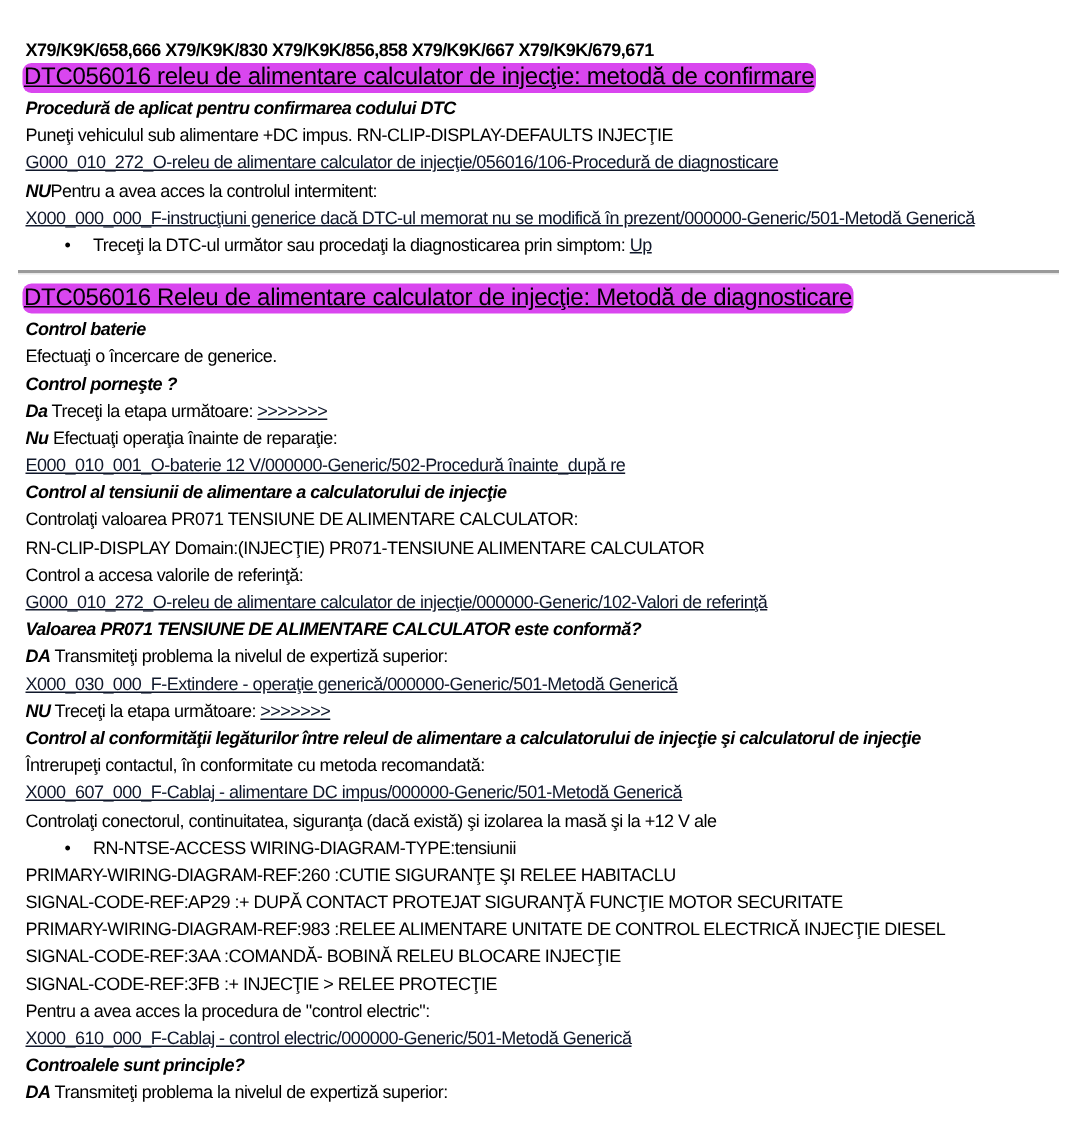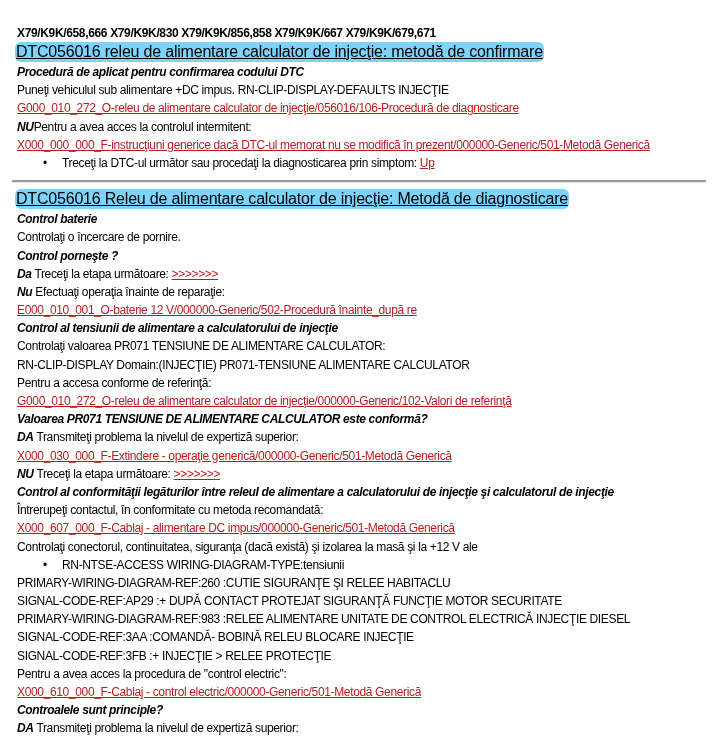--- a/index.html
+++ b/index.html
@@ -39,7 +39,7 @@
       font-size: 16px;
       line-height: 20px;
       height: 20px;
-      background: #7dd3fc;
+      background: #d946ef;
       border-radius: 6px;
       padding: 0 1px;
       text-decoration: underline;

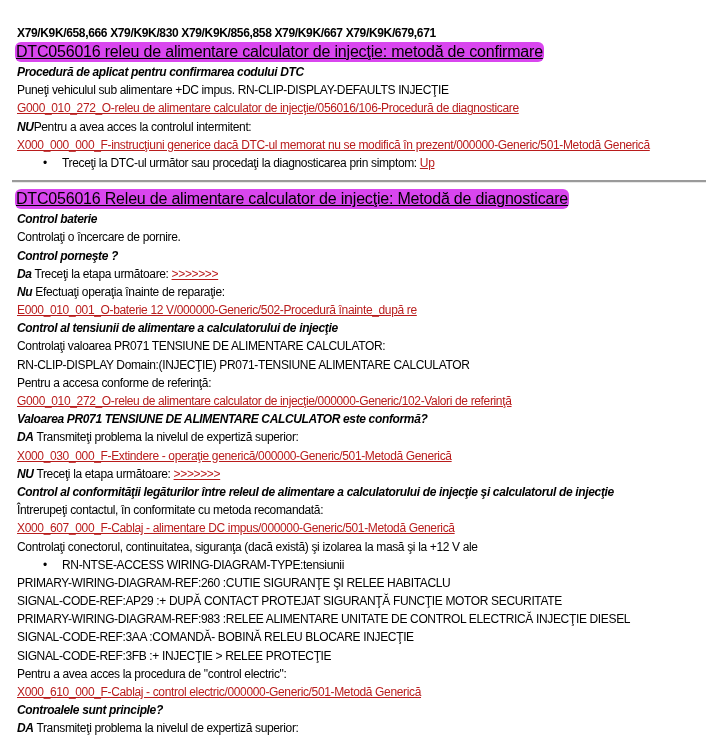--- a/index.html
+++ b/index.html
@@ -30,7 +30,7 @@
     }
     .bold { font-weight: bold; font-style: italic; }
     .link {
-      color: #b91c1c;
+      color: #0f172a;
       text-decoration: underline;
       cursor: pointer;
     }

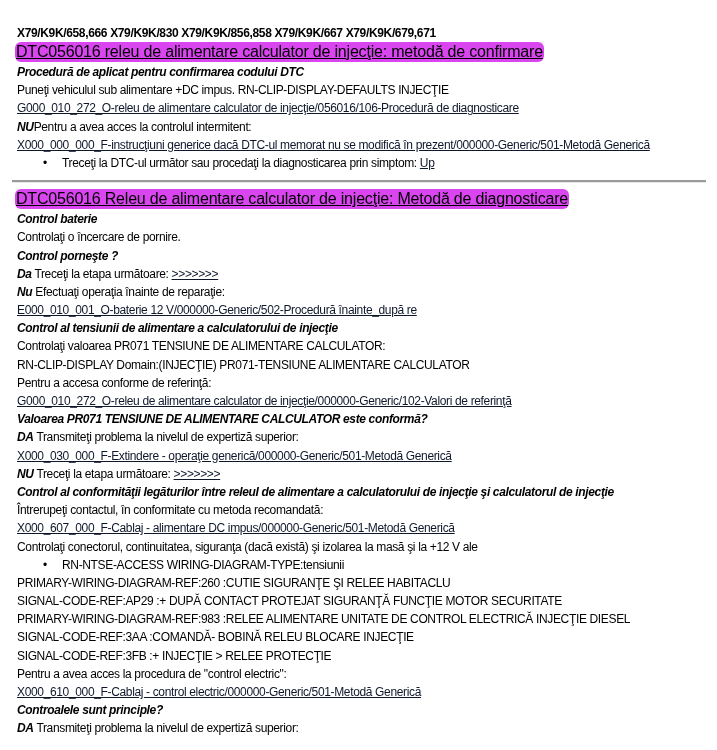--- a/index.html
+++ b/index.html
@@ -106,7 +106,7 @@
     <span class="heading">DTC056016 Releu de alimentare calculator de injecţie: Metodă de diagnosticare</span>
   </div>
   <div class="line bold">Control baterie</div>
-  <div class="line">Controlaţi o încercare de pornire.</div>
+  <div class="line">Efectuaţi o încercare de generice.</div>
   <div class="line bold">Control porneşte ?</div>
   <div class="line"><span class="bold">Da</span><span> Treceţi la etapa următoare: </span><a class="link">&gt;&gt;&gt;&gt;&gt;&gt;&gt;</a></div>
   <div class="line"><span class="bold">Nu</span><span> Efectuaţi operaţia înainte de reparaţie:</span></div>

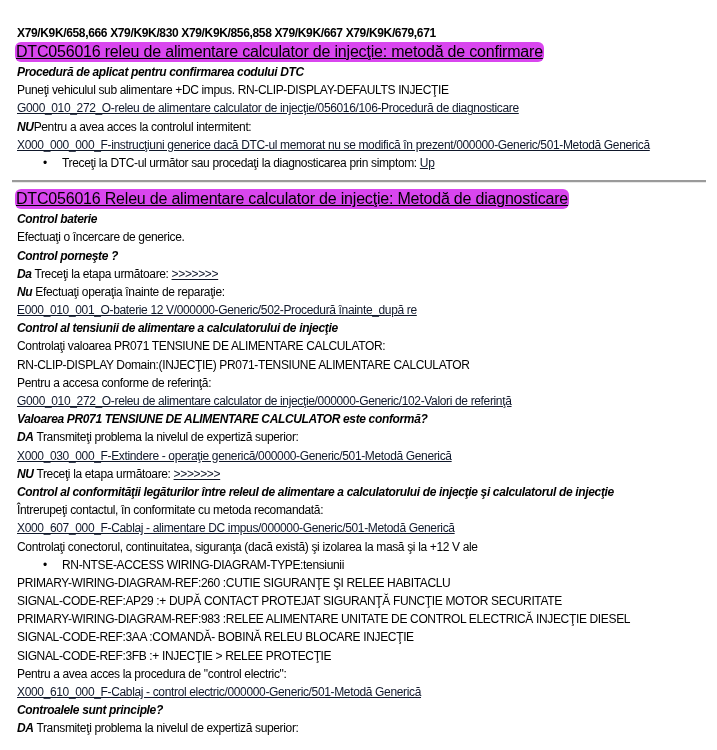--- a/index.html
+++ b/index.html
@@ -115,7 +115,7 @@
   <div class="line bold">Control al tensiunii de alimentare a calculatorului de injecţie</div>
   <div class="line">Controlaţi valoarea PR071 TENSIUNE DE ALIMENTARE CALCULATOR:</div>
   <div class="line">RN-CLIP-DISPLAY Domain:(INJECŢIE) PR071-TENSIUNE ALIMENTARE CALCULATOR</div>
-  <div class="line">Pentru a accesa conforme de referinţă:</div>
+  <div class="line">Control a accesa valorile de referinţă:</div>
   <div class="line"><a class="link">G000_010_272_O-releu de alimentare calculator de injecţie/000000-Generic/102-Valori de referinţă</a></div>
   <div class="line bold">Valoarea PR071 TENSIUNE DE ALIMENTARE CALCULATOR este conformă?</div>
   <div class="line"><span class="bold">DA</span><span> Transmiteţi problema la nivelul de expertiză superior:</span></div>

